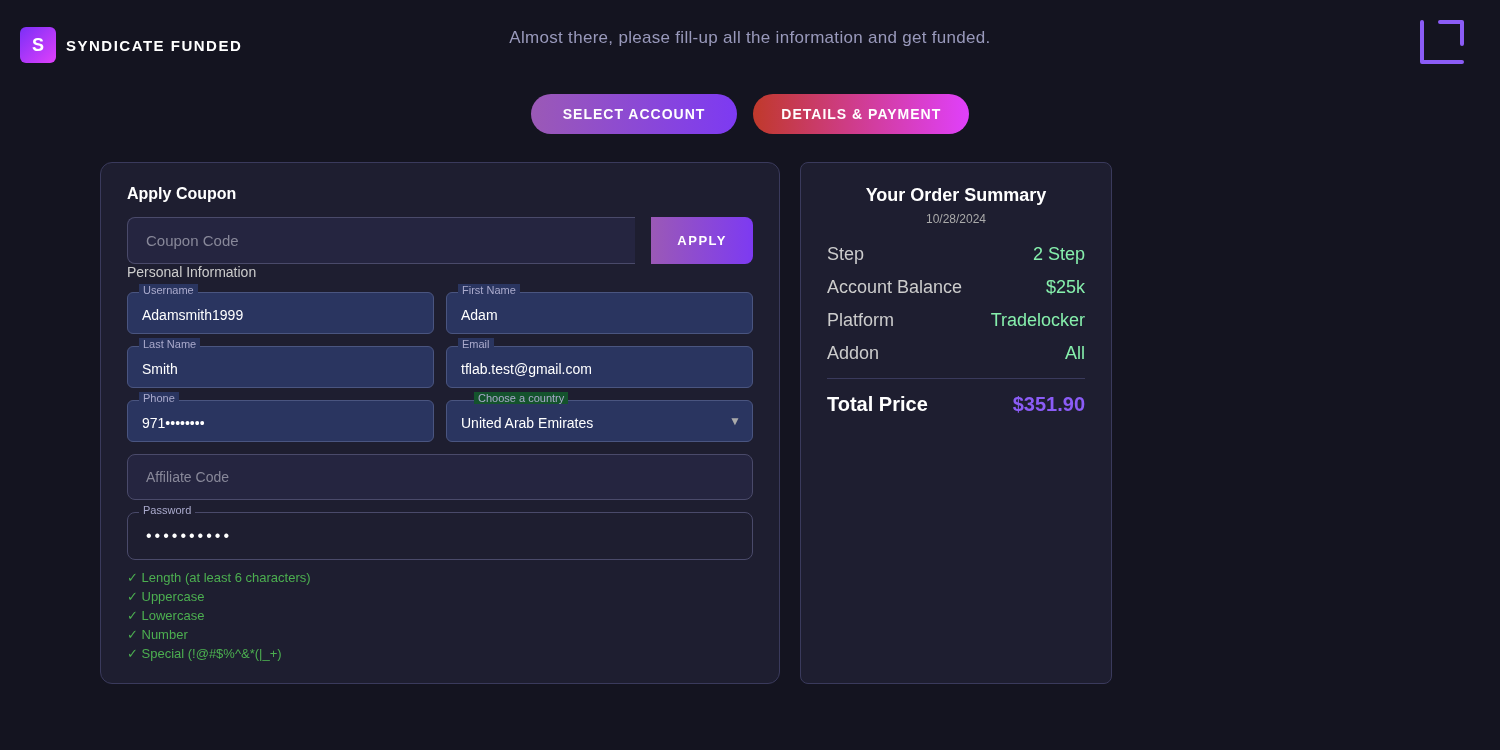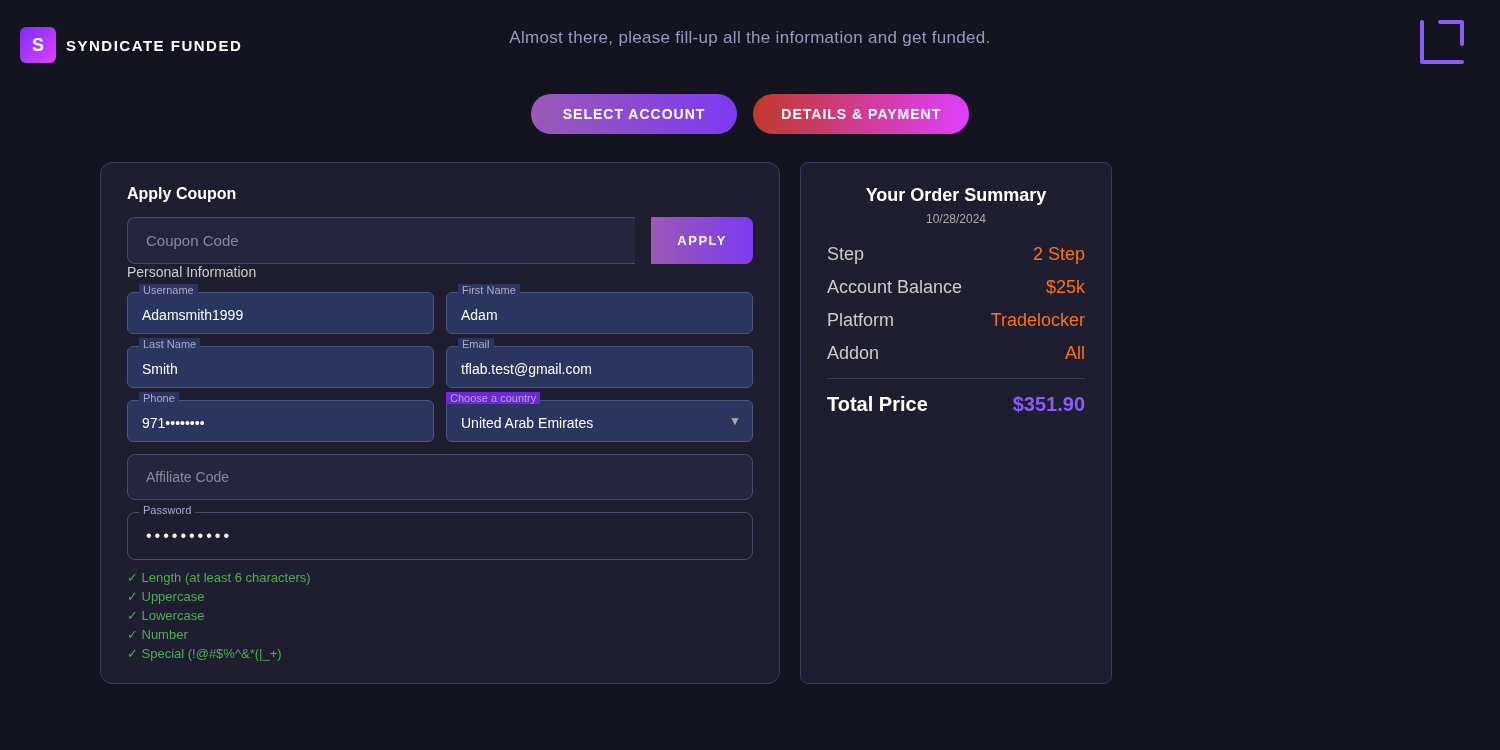--- a/index.html
+++ b/index.html
@@ -301,7 +301,7 @@
       font-size: 18px;
     }
     .order-row .label { color: #ccc; }
-    .order-row .value { color: #f97316; font-weight: 500; }
+    .order-row .value { color: #86efac; font-weight: 500; }
     .order-divider {
       border: none;
       border-top: 1px solid #3a3a5c;

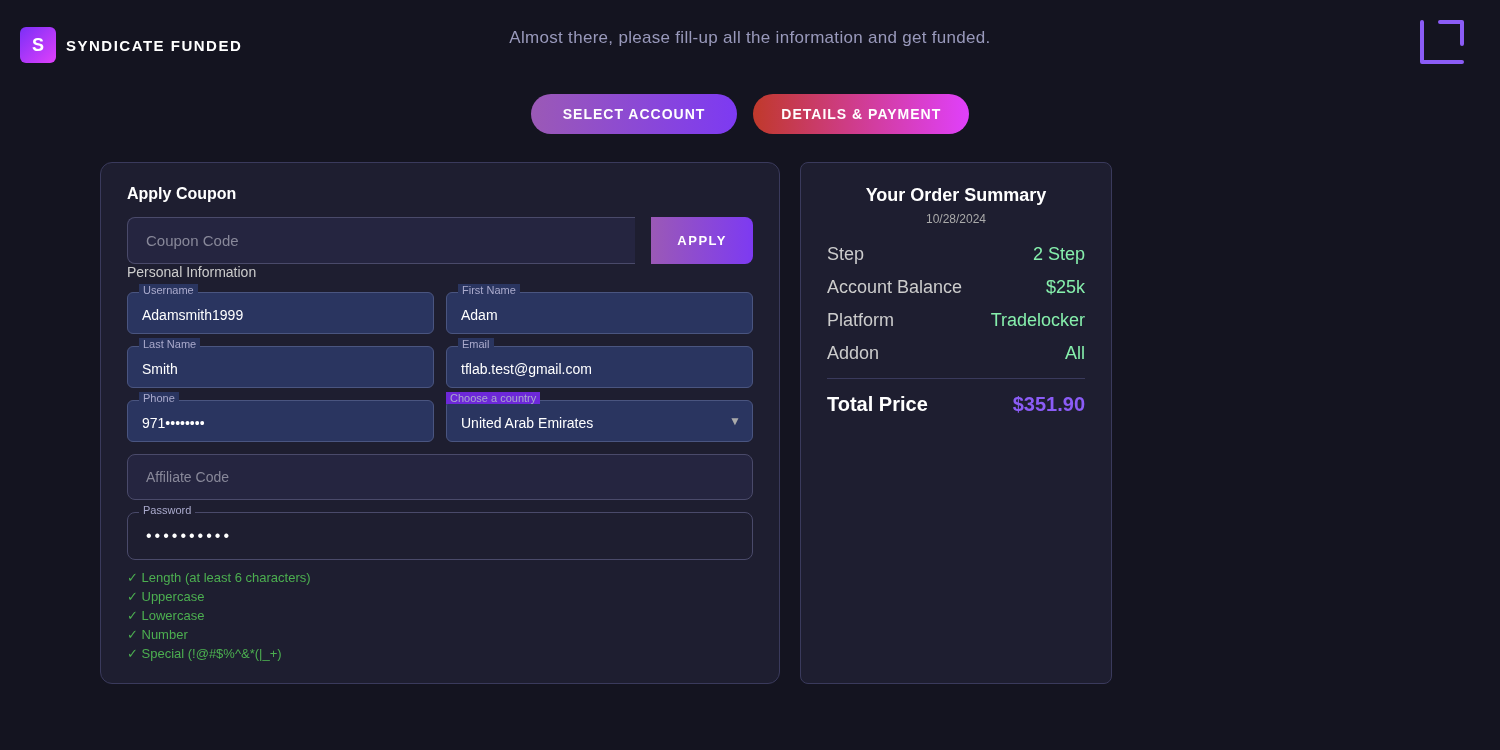--- a/index.html
+++ b/index.html
@@ -190,8 +190,8 @@
     .select-label {
       position: absolute;
       top: -8px;
-      left: 0;
-      background: #6d28d9;
+      left: 28px;
+      background: #14532d;
       color: #aaaacc;
       font-size: 11px;
       padding: 0 4px;

